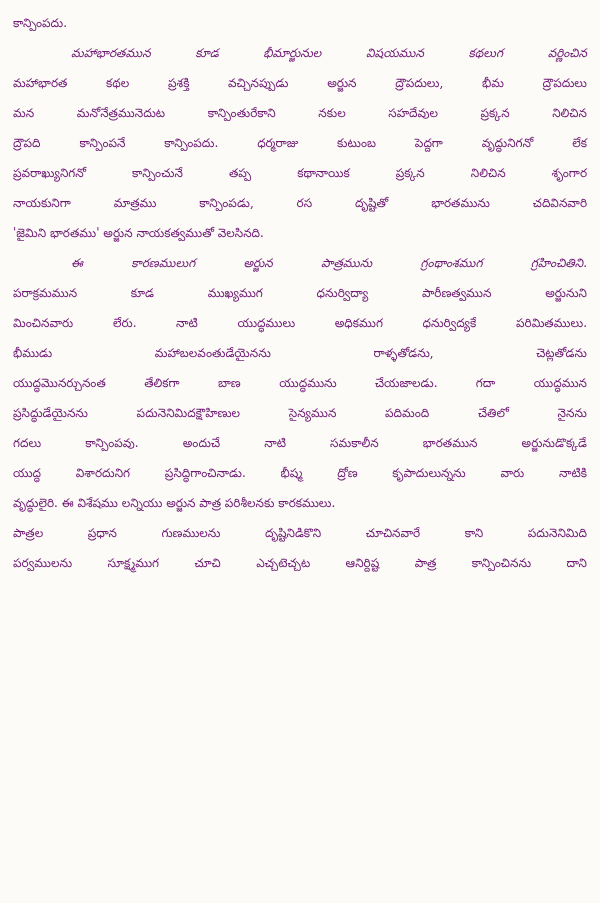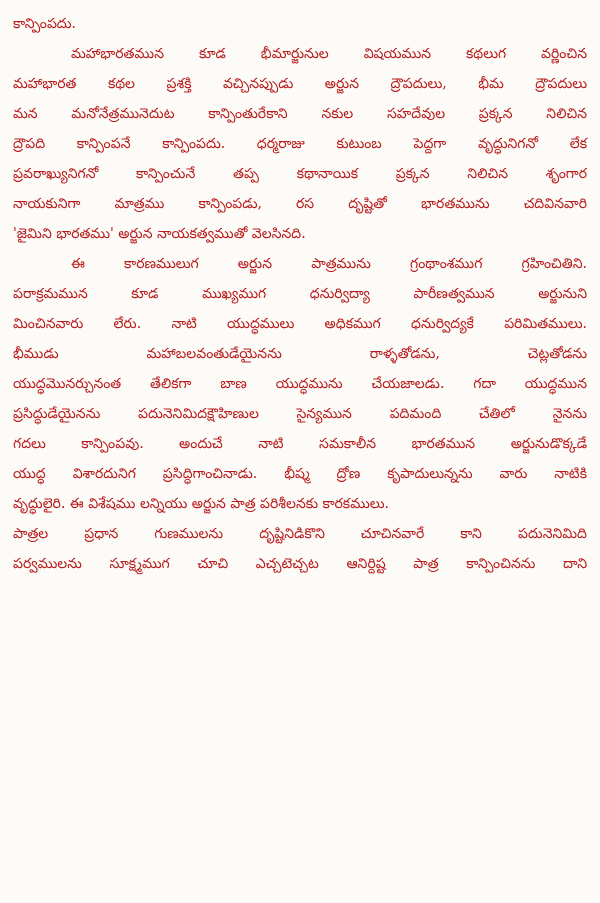--- a/index.html
+++ b/index.html
@@ -24,12 +24,12 @@
     margin: 0;
   }
   .line {
-    font-size: 14px;
+    font-size: 12px;
     line-height: 30px;
     white-space: normal;
     text-align: justify;
     text-align-last: justify;
-    color: #b91c1c;
+    color: #701a75;
     -webkit-font-smoothing: antialiased;
   }
   .line.last {

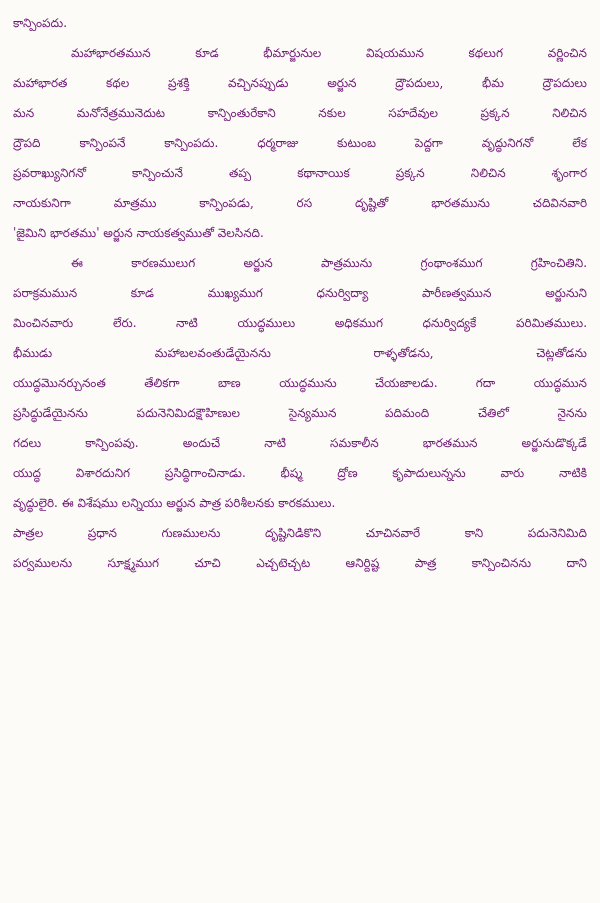--- a/index.html
+++ b/index.html
@@ -37,6 +37,7 @@
   }
   .line.indent {
     text-indent: 58px;
+    font-style: italic;
   }
 </style>
 </head>

